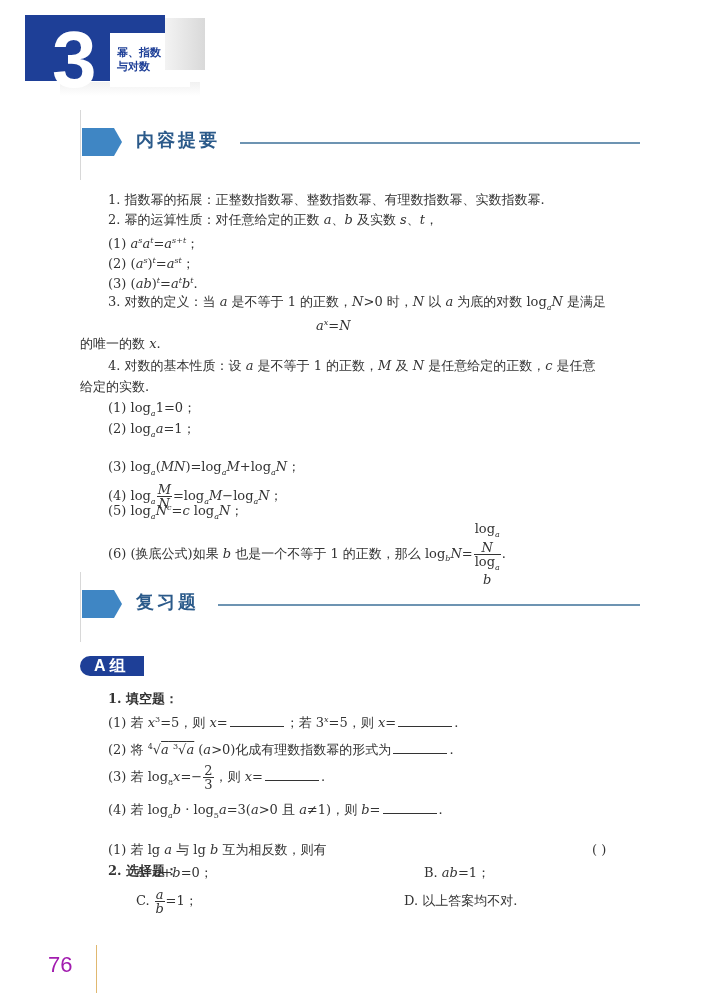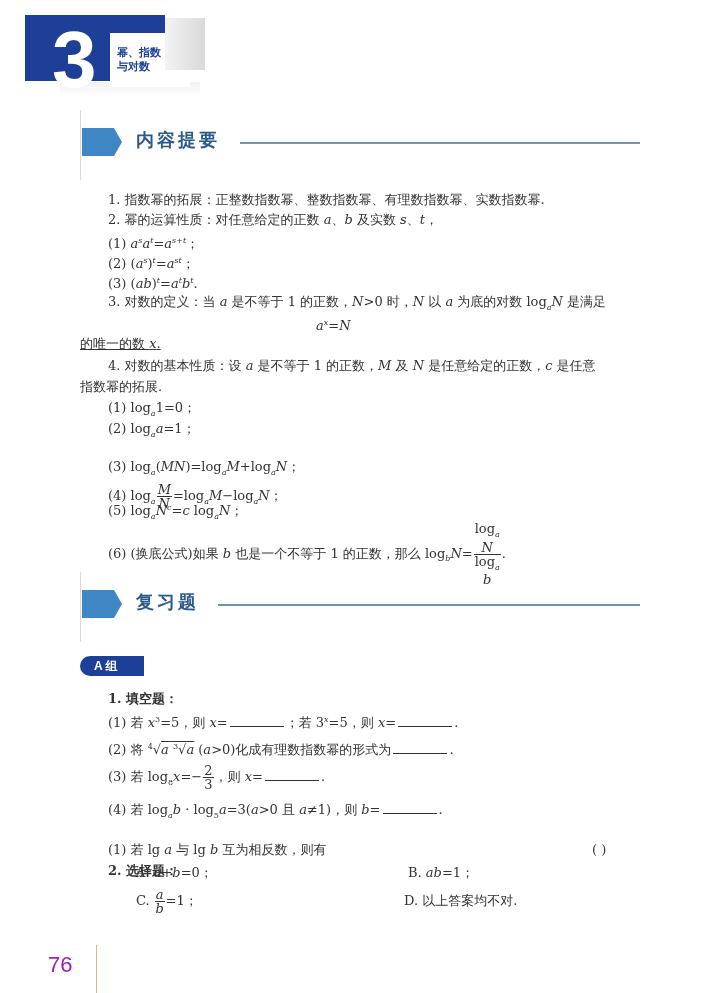--- a/index.html
+++ b/index.html
@@ -64,7 +64,7 @@
 <div class="p ind" style="top:271px;">(3) (<span class="i">ab</span>)<sup class="i">t</sup>=<span class="i">a<sup>t</sup>b<sup>t</sup></span>.</div>
 <div class="p ind" style="top:292px;">3. 对数的定义：当 <span class="i">a</span> 是不等于 1 的正数，<span class="i">N</span>&gt;0 时，<span class="i">N</span> 以 <span class="i">a</span> 为底的对数 log<sub class="i">a</sub><span class="i">N</span> 是满足</div>
 <div class="p" style="top:313px; left:316px; width:auto;"><span class="i">a<sup>x</sup></span>=<span class="i">N</span></div>
-<div class="p" style="top:334px;text-decoration:underline;">的唯一的数 <span class="i">x</span>.</div>
+<div class="p" style="top:334px;">的唯一的数 <span class="i">x</span>.</div>
 <div class="p ind" style="top:356px;">4. 对数的基本性质：设 <span class="i">a</span> 是不等于 1 的正数，<span class="i">M</span> 及 <span class="i">N</span> 是任意给定的正数，<span class="i">c</span> 是任意</div>
 <div class="p" style="top:377px;">指数幂的拓展.</div>
 <div class="p ind" style="top:398px;">(1) log<sub class="i">a</sub>1=0；</div>

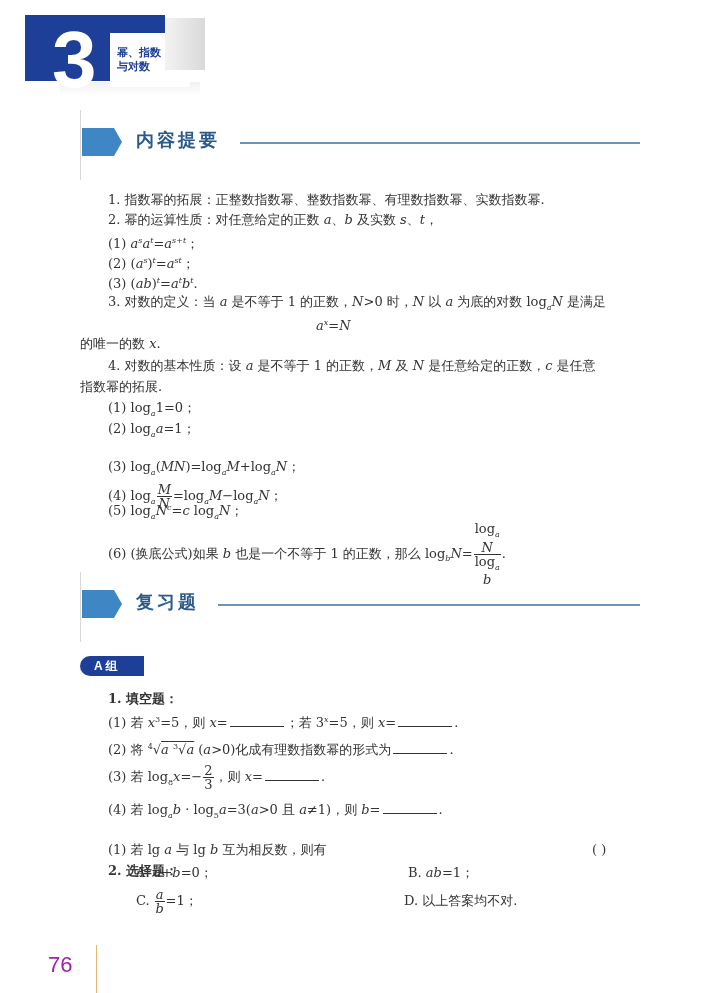--- a/index.html
+++ b/index.html
@@ -66,7 +66,7 @@
 <div class="p" style="top:313px; left:316px; width:auto;"><span class="i">a<sup>x</sup></span>=<span class="i">N</span></div>
 <div class="p" style="top:334px;">的唯一的数 <span class="i">x</span>.</div>
 <div class="p ind" style="top:356px;">4. 对数的基本性质：设 <span class="i">a</span> 是不等于 1 的正数，<span class="i">M</span> 及 <span class="i">N</span> 是任意给定的正数，<span class="i">c</span> 是任意</div>
-<div class="p" style="top:377px;">指数幂的拓展.</div>
+<div class="p" style="top:377px;">给定的实数.</div>
 <div class="p ind" style="top:398px;">(1) log<sub class="i">a</sub>1=0；</div>
 <div class="p ind" style="top:419px;">(2) log<sub class="i">a</sub><span class="i">a</span>=1；</div>
 <div class="p ind" style="top:440px;margin-top:17px;">(3) log<sub class="i">a</sub>(<span class="i">MN</span>)=log<sub class="i">a</sub><span class="i">M</span>+log<sub class="i">a</sub><span class="i">N</span>；</div>

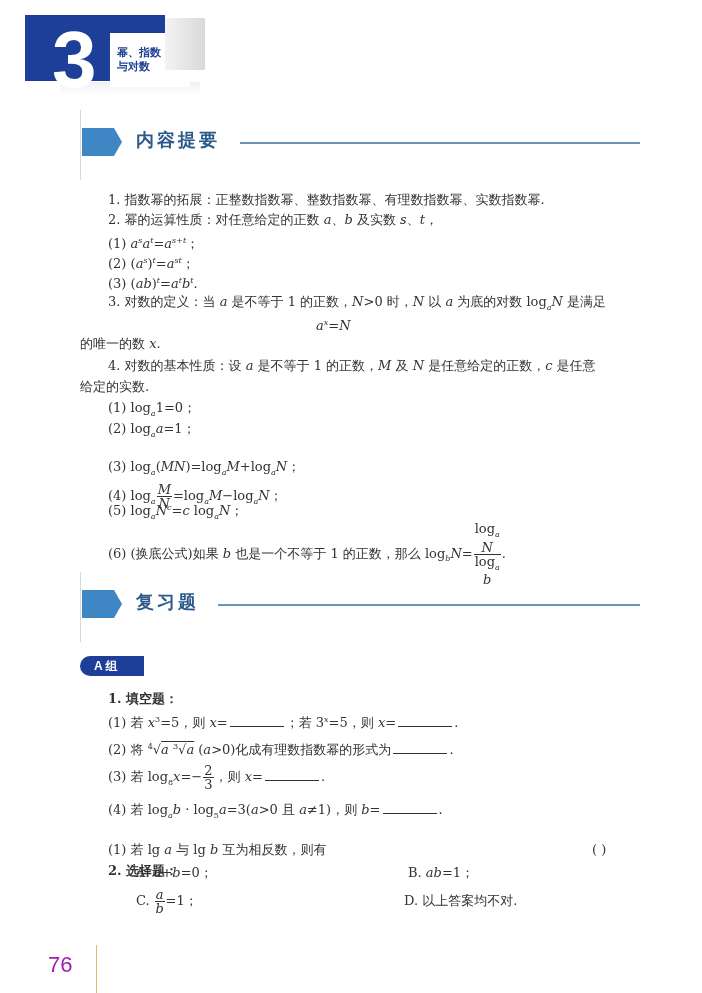--- a/index.html
+++ b/index.html
@@ -30,7 +30,7 @@
   .frac .num { border-bottom:1px solid #333; padding:0 1px; }
   .blank { display:inline-block; width:54px; border-bottom:1px solid #333; height:12px; margin:0 2px; }
 
-  .group-badge { position:absolute; left:80px; top:656px; width:64px; height:20px; background:#1e3f97; border-radius:10px 0 0 10px; color:#fff; font-family:"Liberation Sans",sans-serif; font-weight:bold; font-size:12px; line-height:20px; padding-left:14px; }
+  .group-badge { position:absolute; left:80px; top:656px; width:64px; height:20px; background:#1e3f97; border-radius:10px 0 0 10px; color:#fff; font-family:"Liberation Sans",sans-serif; font-weight:bold; font-size:16px; line-height:20px; padding-left:14px; }
 
   .page-num { position:absolute; left:48px; top:952px; font-family:"Liberation Sans",sans-serif; font-size:22px; color:#a21caf; }
   .page-line { position:absolute; left:96px; top:945px; width:1px; height:48px; background:#e0b870; }

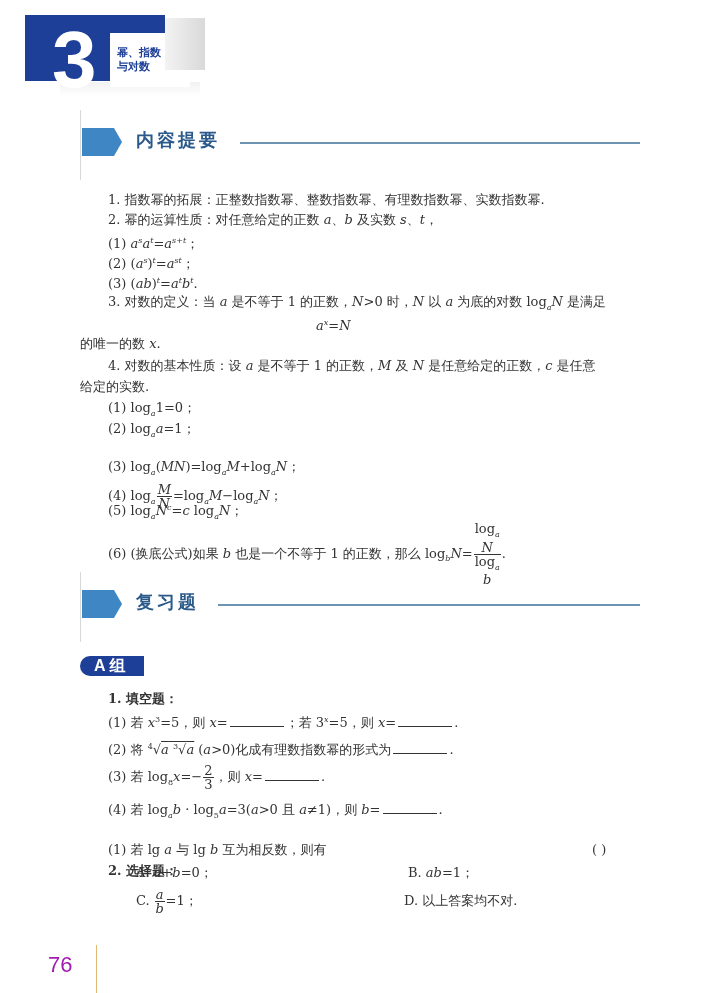--- a/index.html
+++ b/index.html
@@ -92,7 +92,7 @@
 <div class="p ind" style="top:840px;">(1) 若 lg <span class="i">a</span> 与 lg <span class="i">b</span> 互为相反数，则有</div>
 <div class="p" style="top:840px; left:592px; width:auto;">(      )</div>
 <div class="p" style="top:863px; left:136px; width:auto;">A. <span class="i">a</span>+<span class="i">b</span>=0；</div>
-<div class="p" style="top:863px; left:408px; width:auto;">B. <span class="i">ab</span>=1；</div>
+<div class="p" style="top:863px; left:424px; width:auto;">B. <span class="i">ab</span>=1；</div>
 <div class="p" style="top:886px; left:136px; width:auto; line-height:30px;">C. <span class="frac i"><span class="num">a</span><span>b</span></span>=1；</div>
 <div class="p" style="top:891px; left:404px; width:auto;">D. 以上答案均不对.</div>
 

